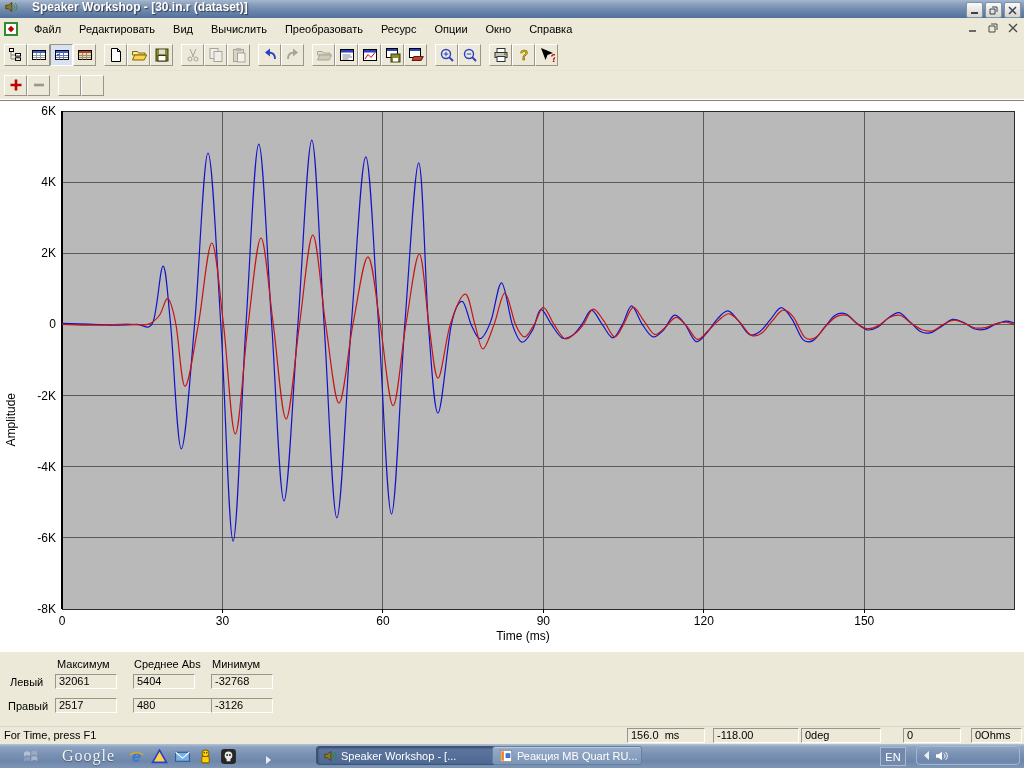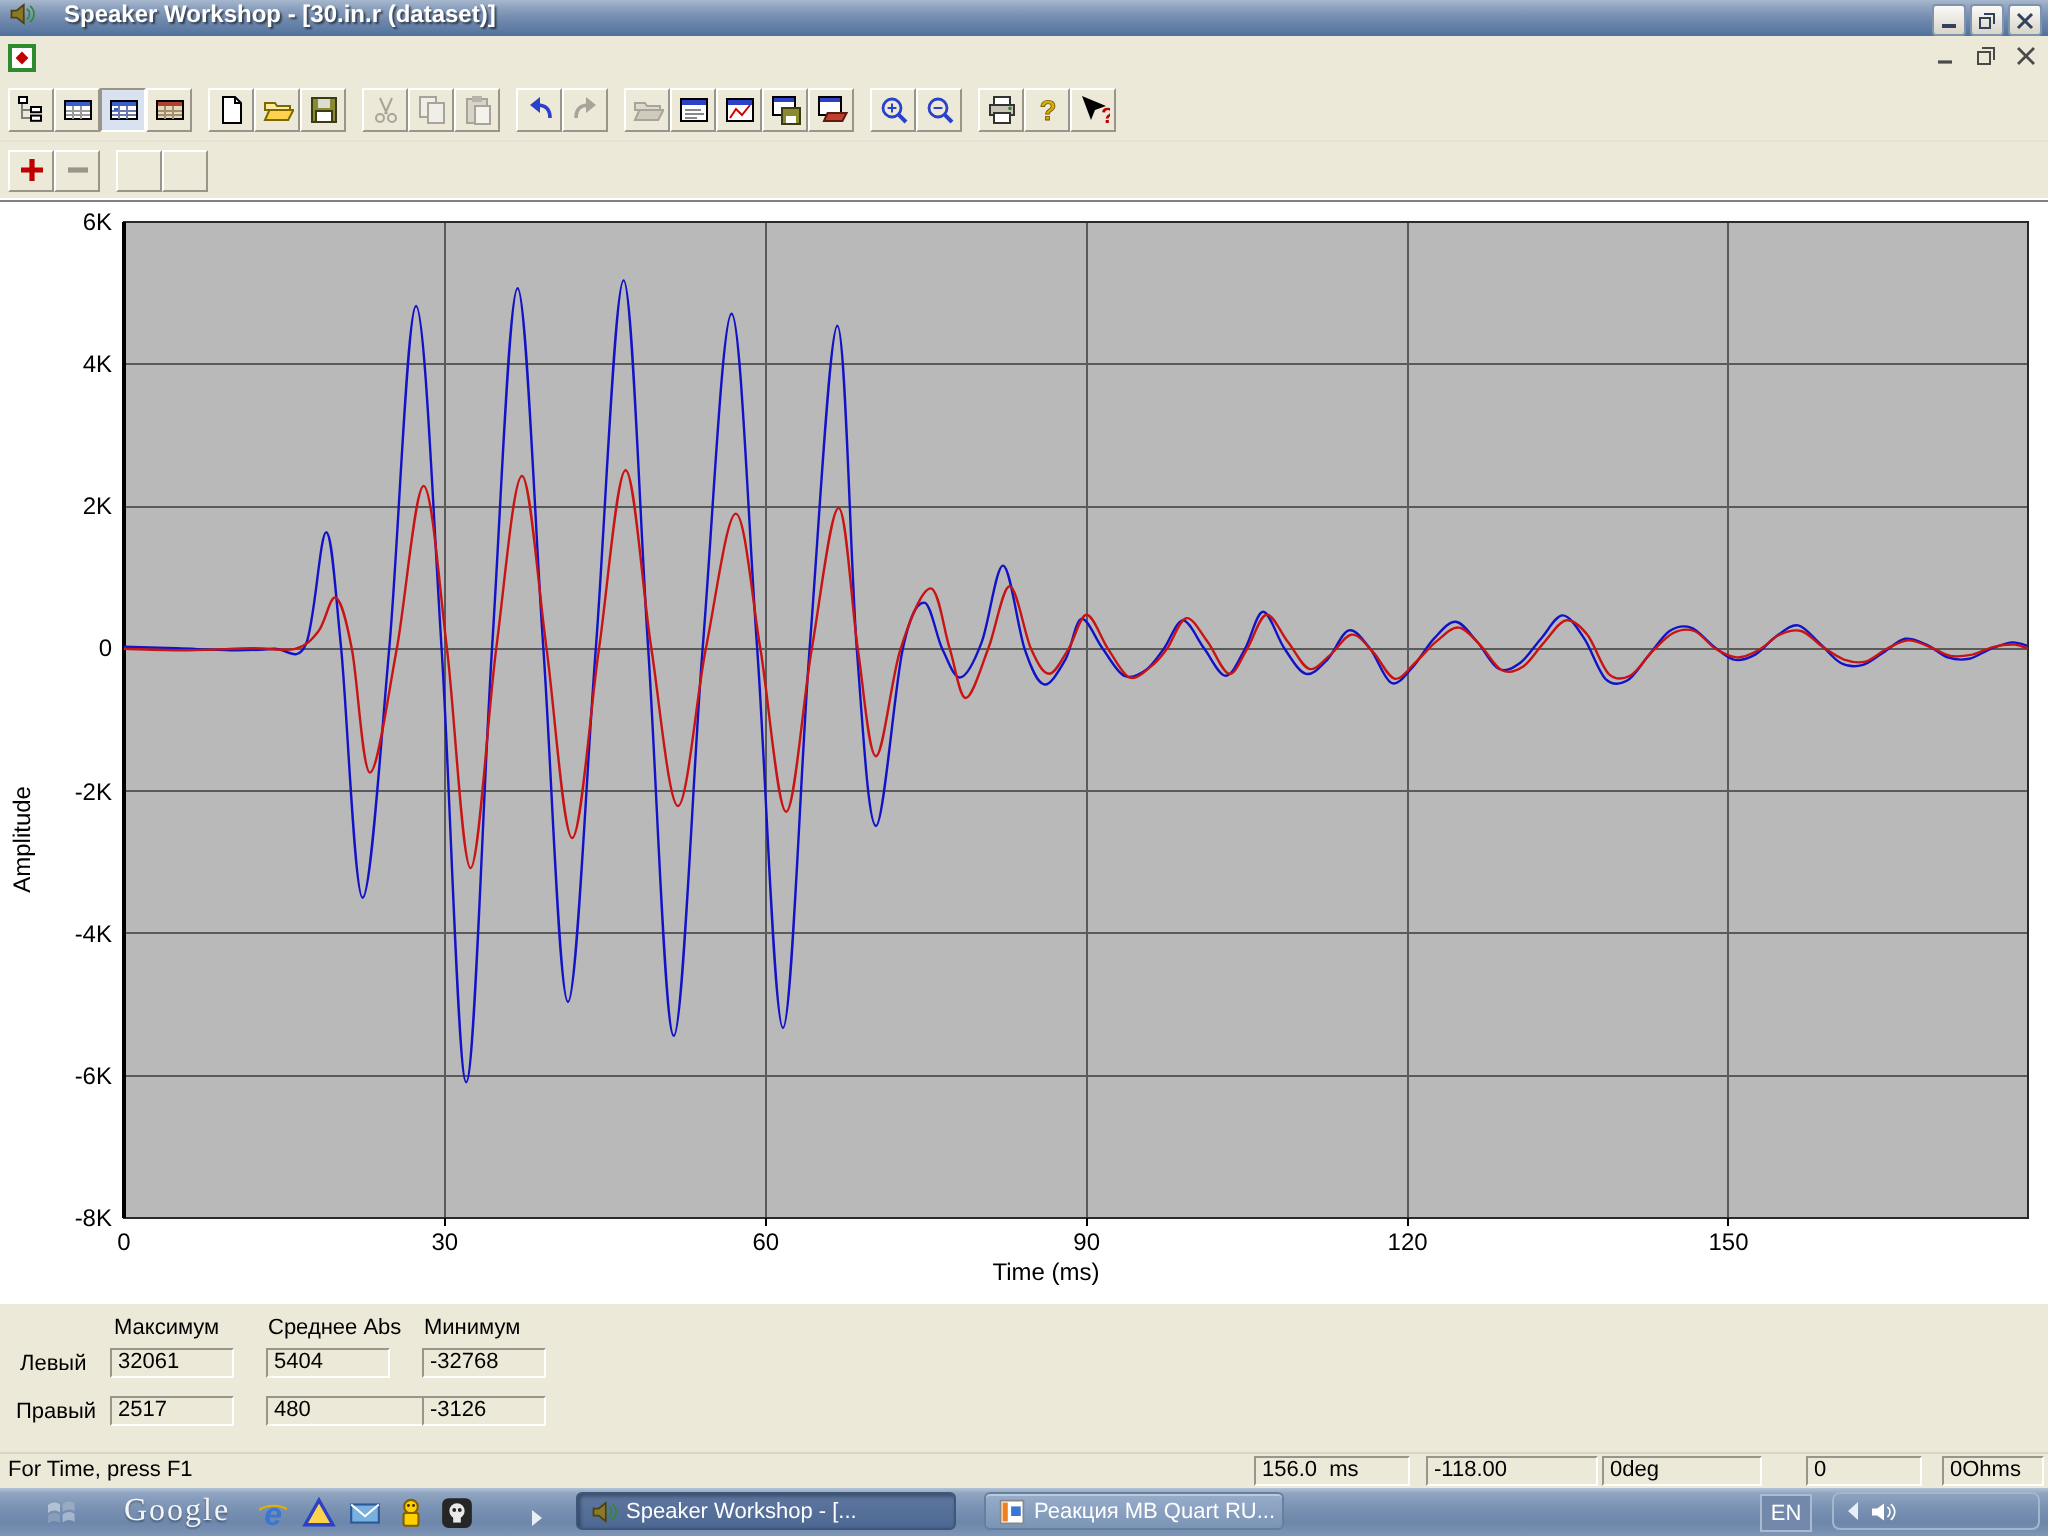--- a/index.html
+++ b/index.html
@@ -119,6 +119,17 @@
         <rect x="2" y="2" width="12" height="12" fill="#fff" stroke="#2e8b2e" stroke-width="2"></rect>
         <path d="M8 4.8L11.2 8 8 11.2 4.8 8z" fill="#c00000"></path>
       </svg></span>
+  <span id="menu-items" style="display: flex;">
+      <span class="menu-item">Файл</span>
+      <span class="menu-item">Редактировать</span>
+      <span class="menu-item">Вид</span>
+      <span class="menu-item">Вычислить</span>
+      <span class="menu-item">Преобразовать</span>
+      <span class="menu-item">Ресурс</span>
+      <span class="menu-item">Опции</span>
+      <span class="menu-item">Окно</span>
+      <span class="menu-item">Справка</span>
+    </span>
   <span id="mdi-controls">
     <span class="mdi-btn">
         <svg width="10" height="10">

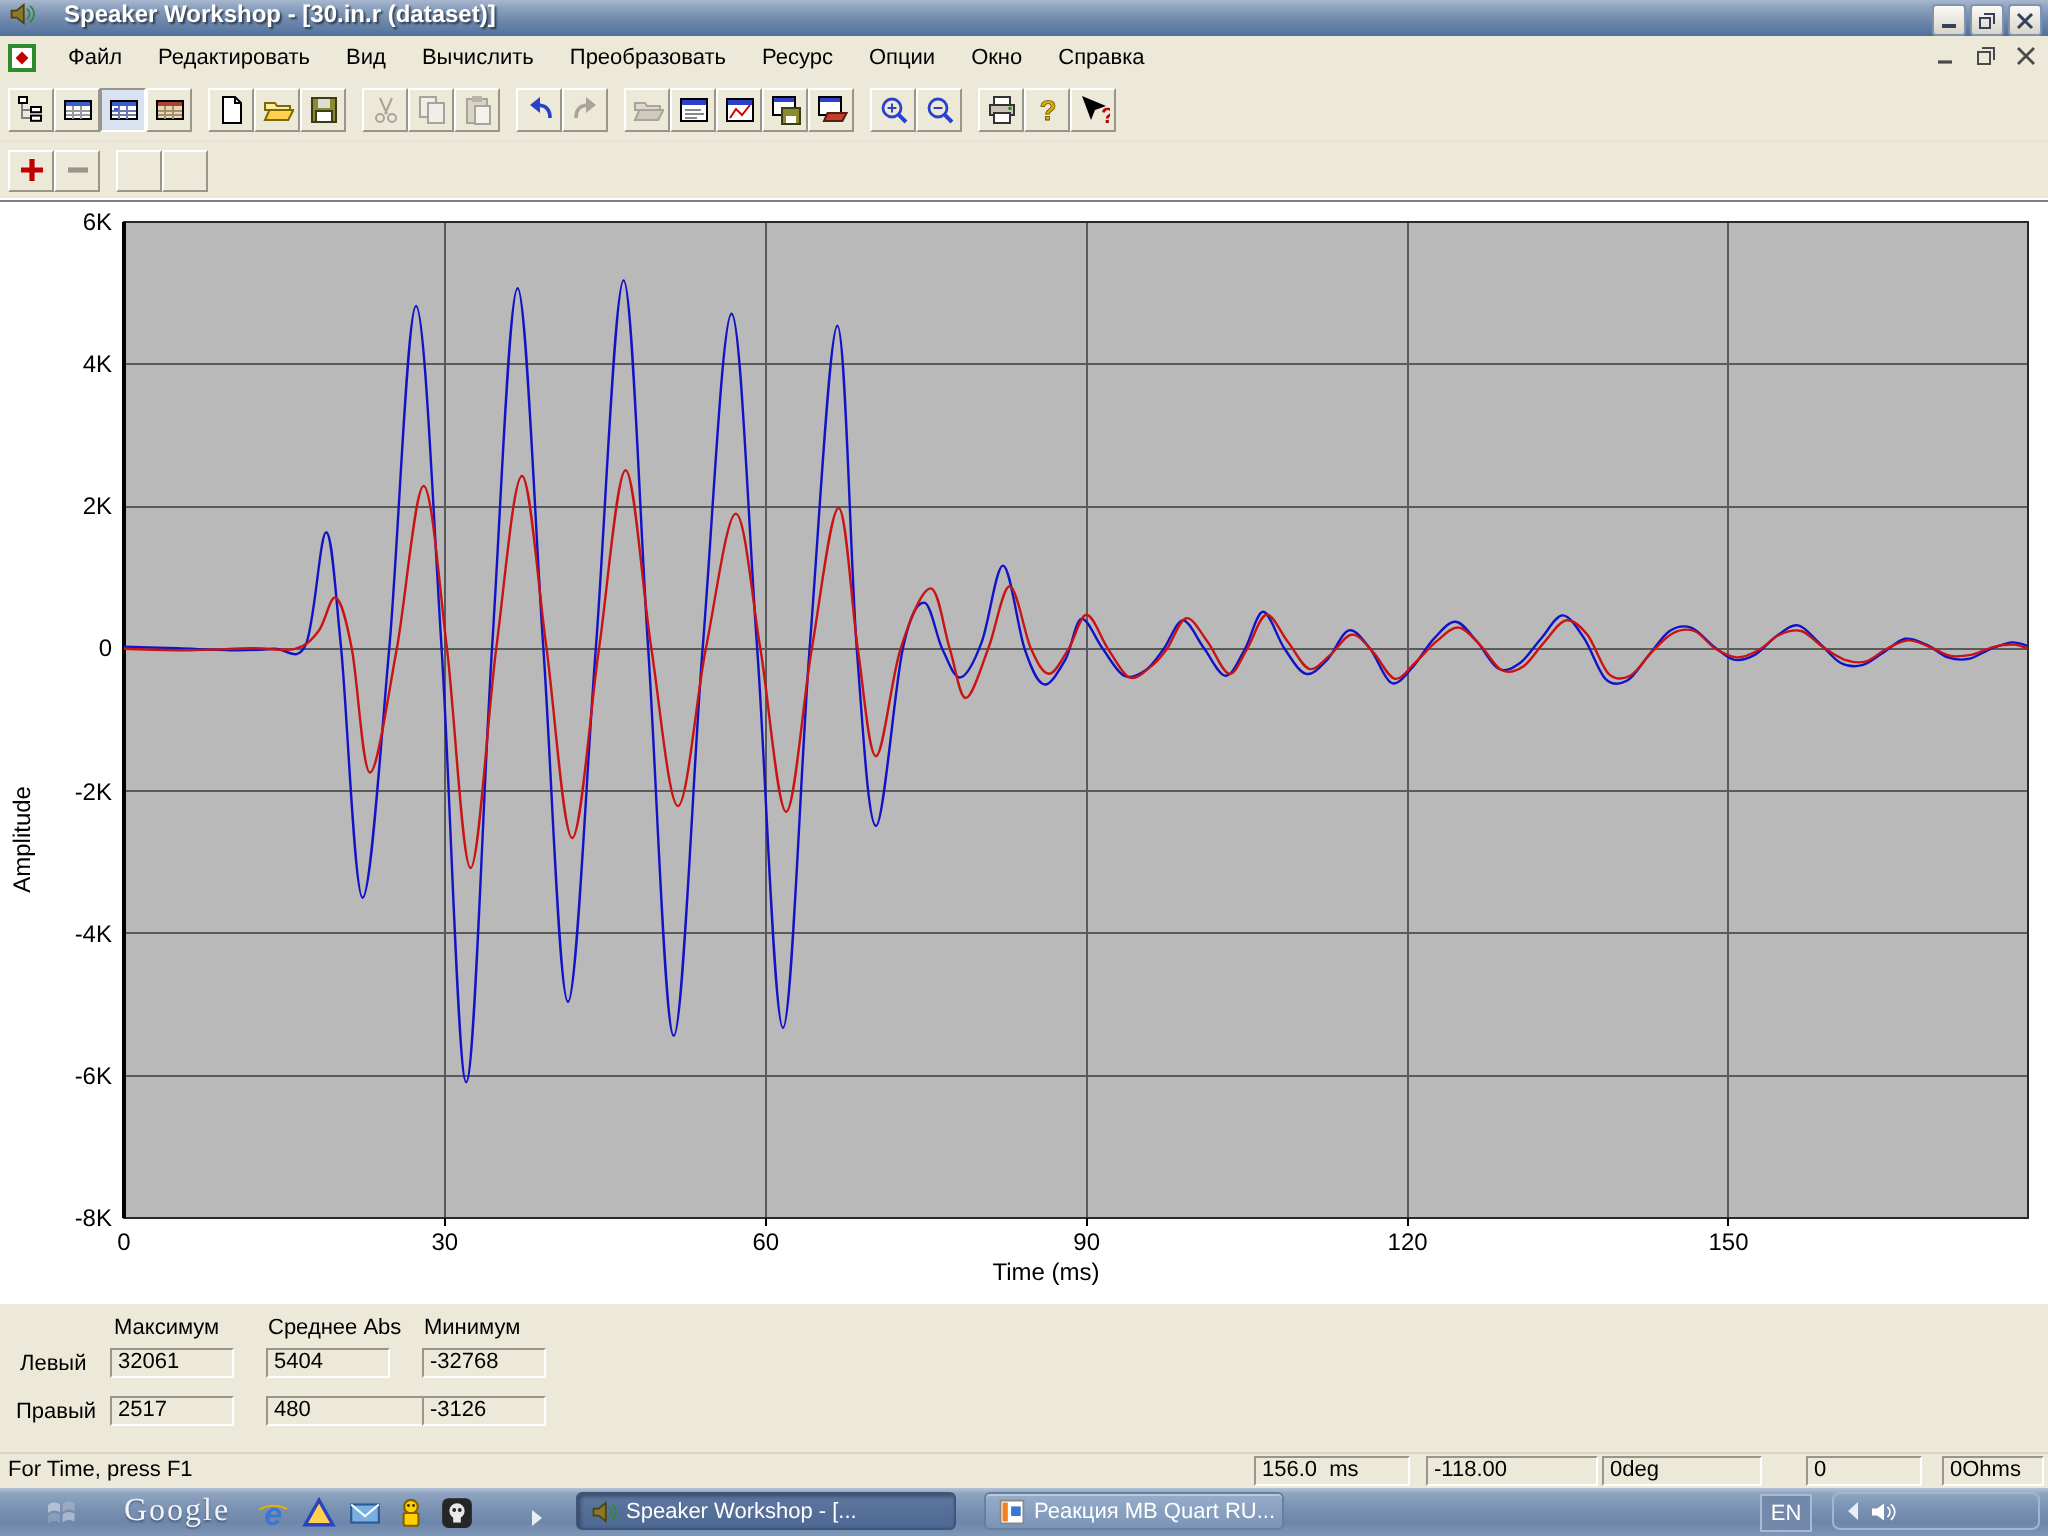--- a/index.html
+++ b/index.html
@@ -74,7 +74,7 @@
     white-space:nowrap;overflow:hidden;}
   .task-btn .ticon{width:14px;height:14px;flex:none;}
   .task-btn.active{background:linear-gradient(180deg,#5d77a0,#4d6892);
-    border:1px solid #3d567c;box-shadow:inset 1px 1px 2px rgba(0,0,0,.4);}
+    border:1px solid #3d567c;box-shadow:inset 1px 1px 2px rgba(0,0,0,.4);margin-left:28px;}
   .task-btn.inactive{background:linear-gradient(180deg,#97adc9,#7b94b6);
     border:1px solid #64809f;box-shadow:inset 0 1px 0 rgba(255,255,255,.35);}
   #lang-indicator{position:absolute;right:118px;top:3px;width:24px;height:17px;

